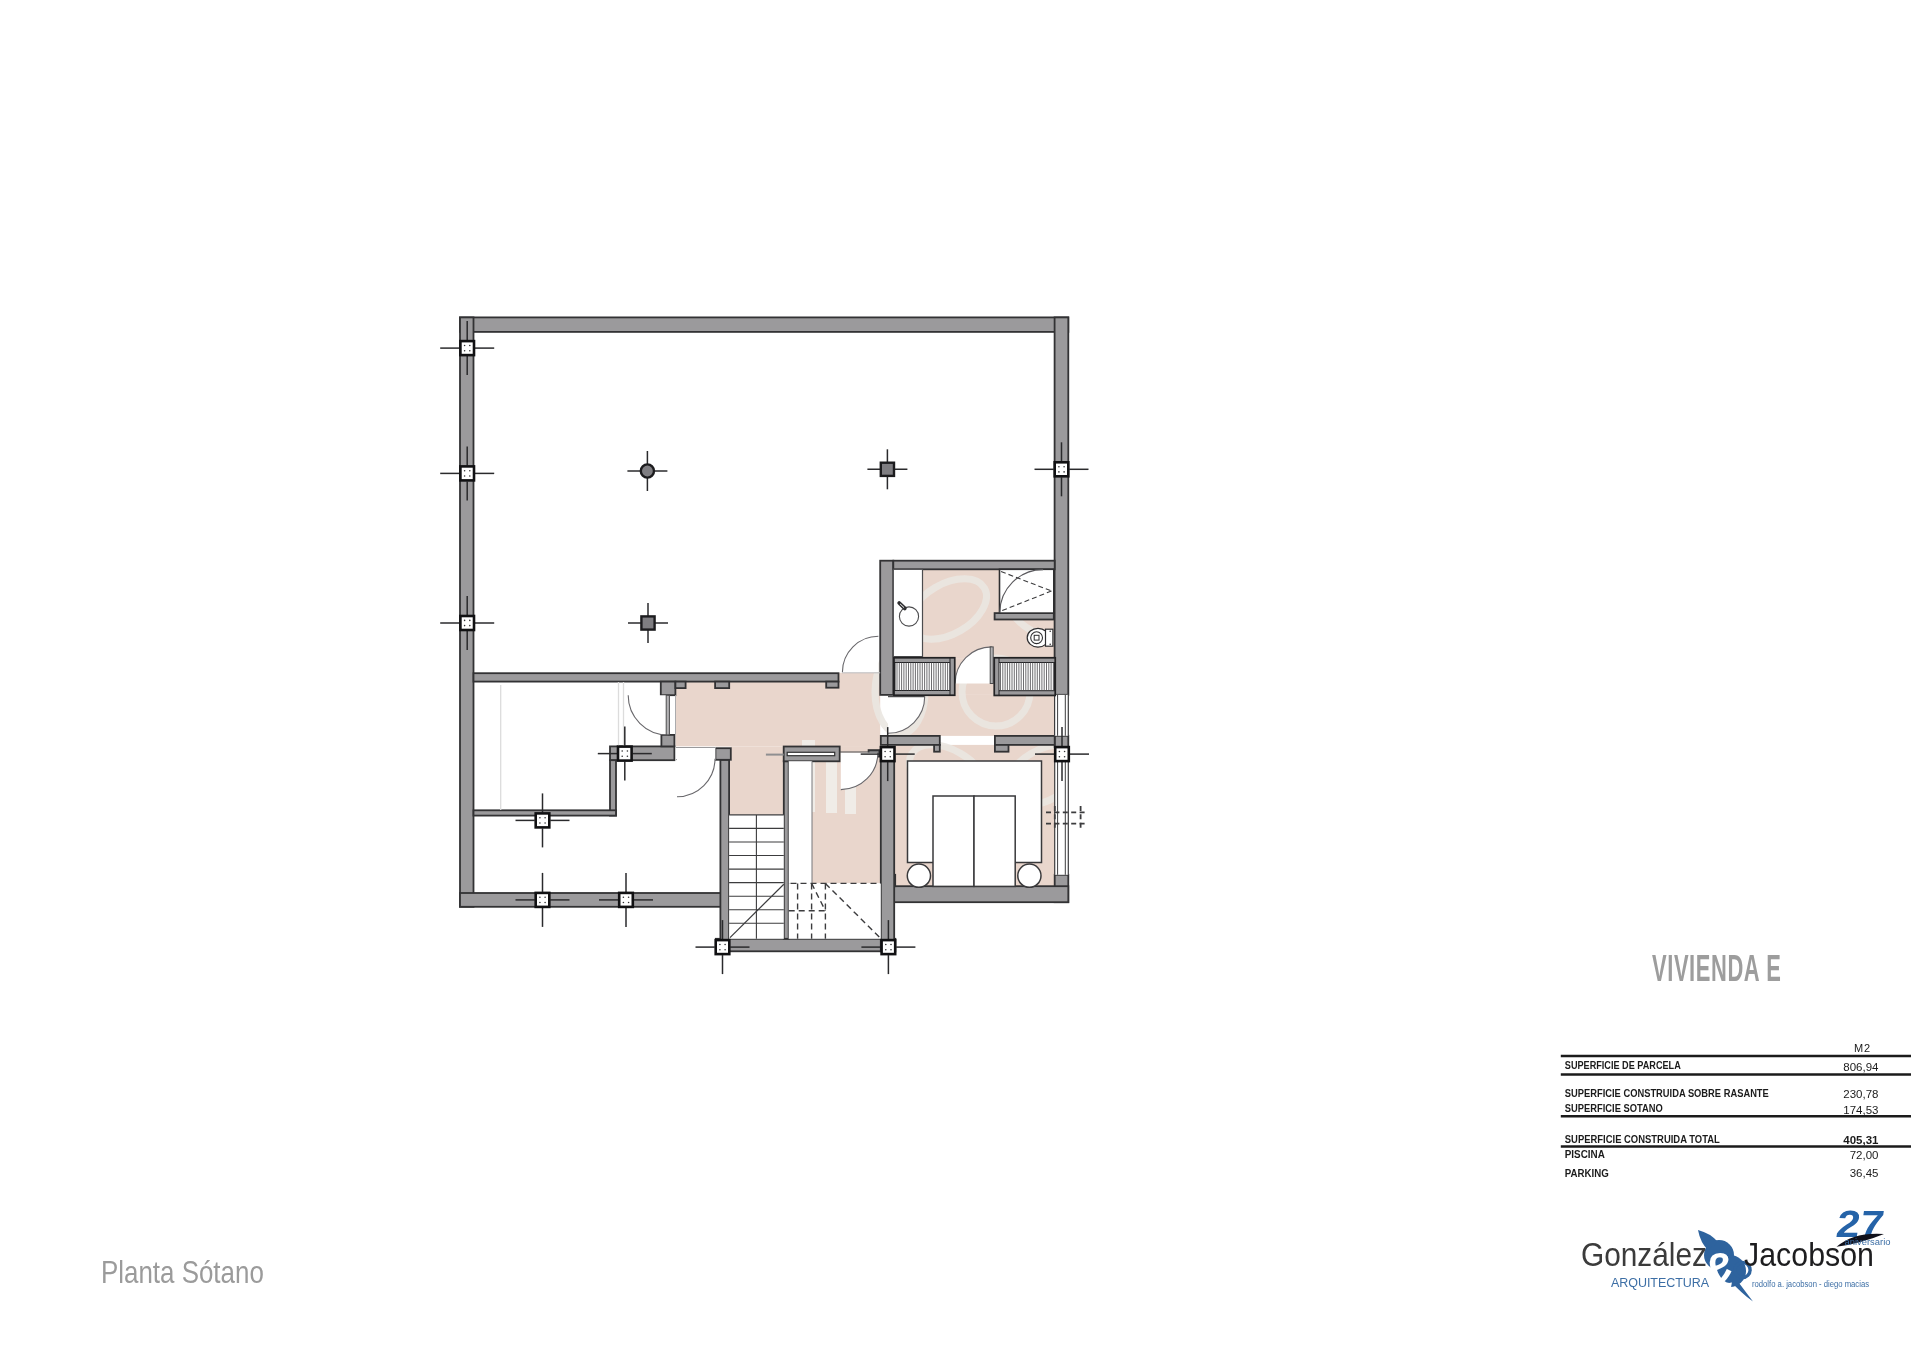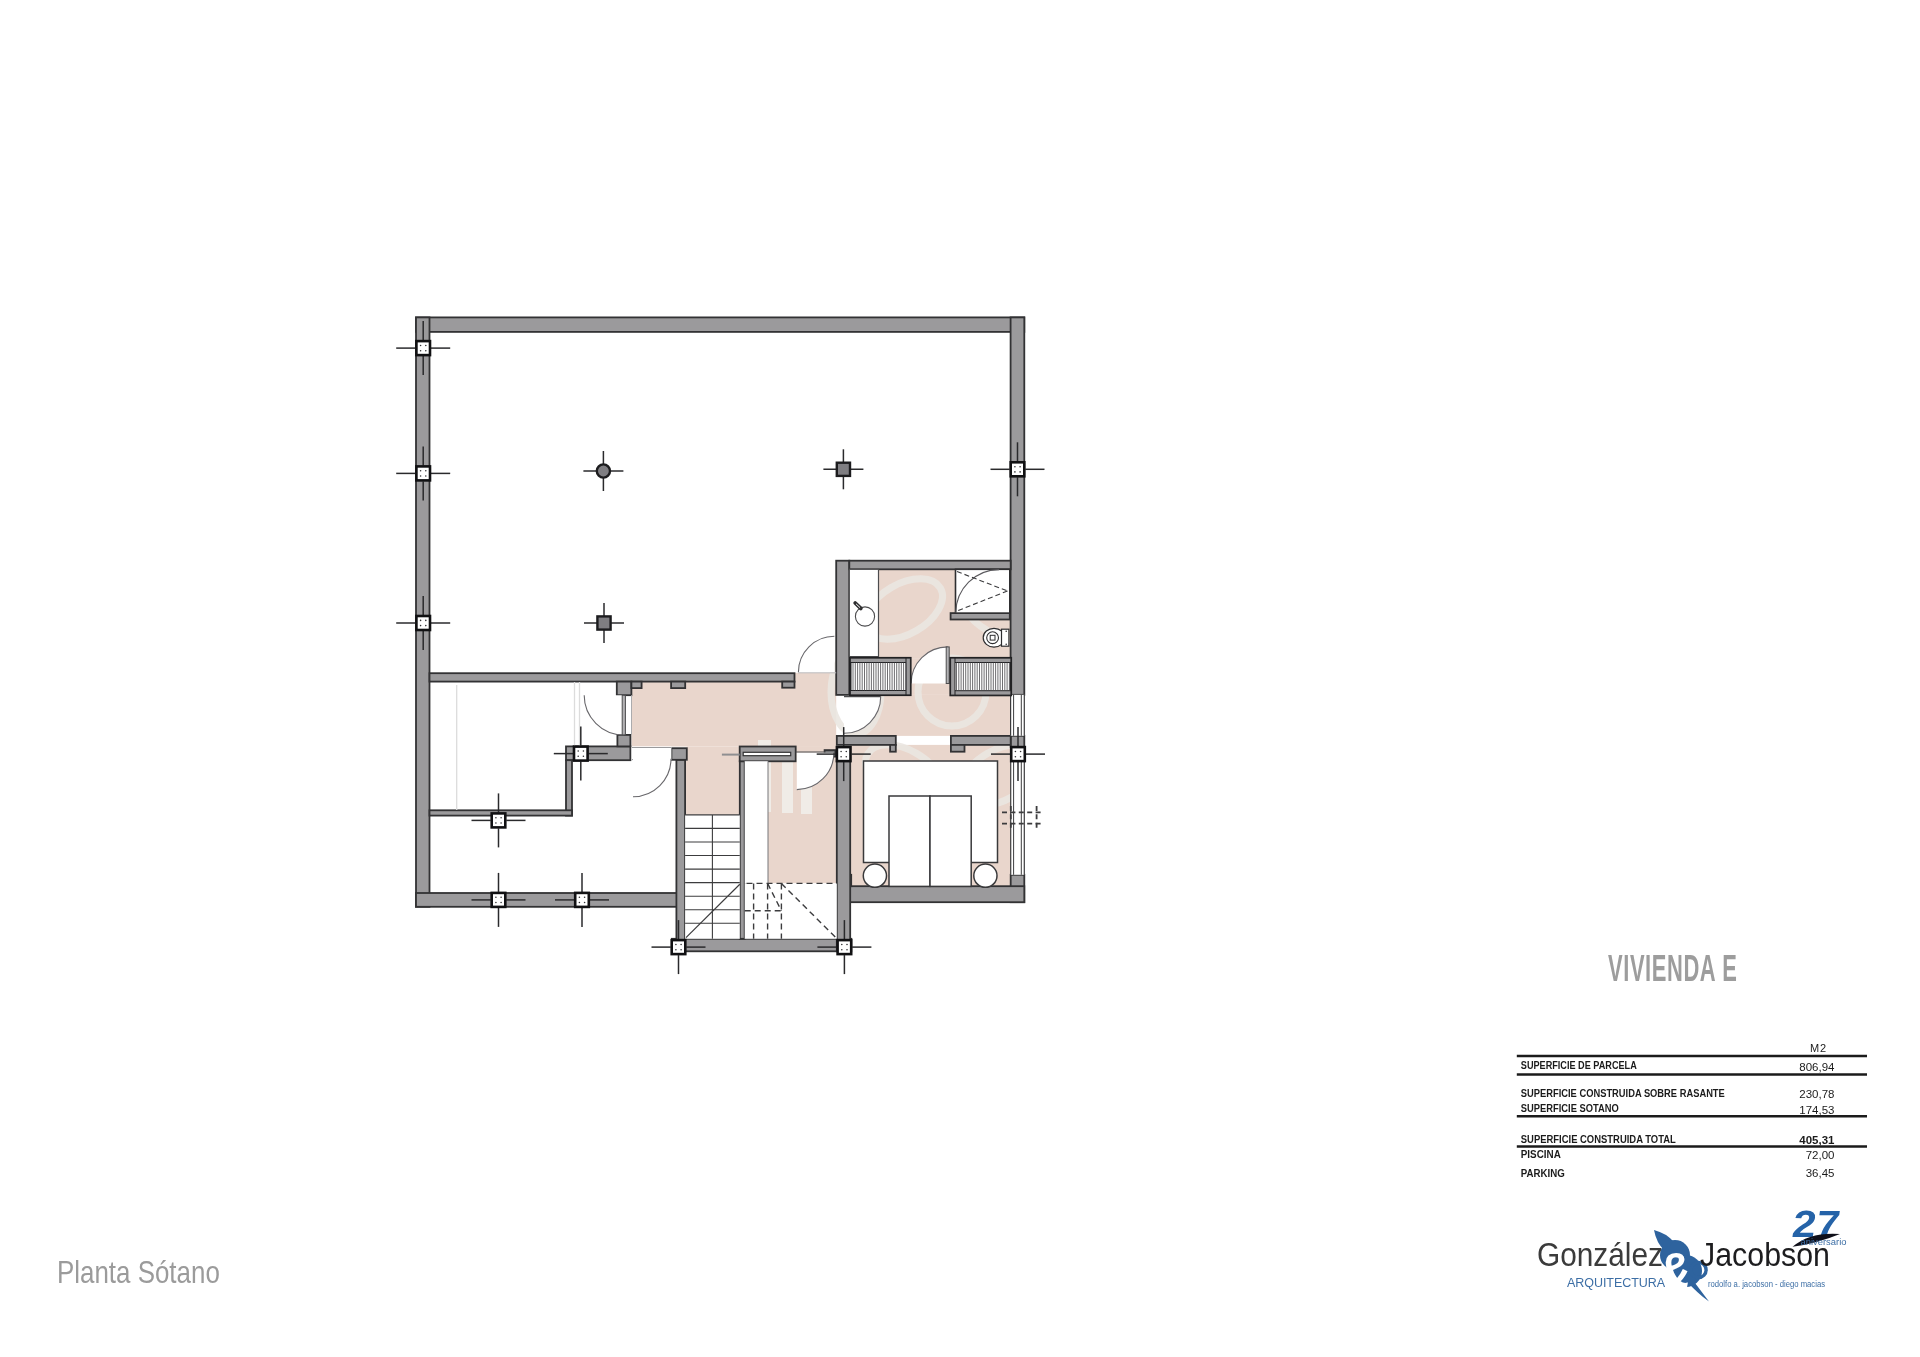--- a/index.html
+++ b/index.html
@@ -8,7 +8,7 @@
 </style>
 </head>
 <body>
-<div class="abs" style="left:0;top:0;width:1768px;height:1357px;">
+<div class="abs" style="left:0;top:0;width:1768px;height:1357px;padding-left:44px;">
 <svg width="1920" height="1357" viewBox="0 0 1920 1357" xmlns="http://www.w3.org/2000/svg">
 
 <g>

